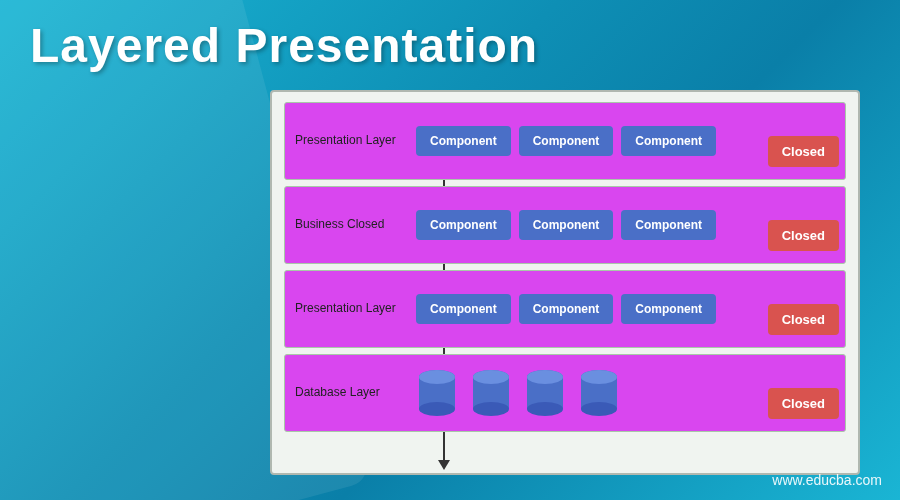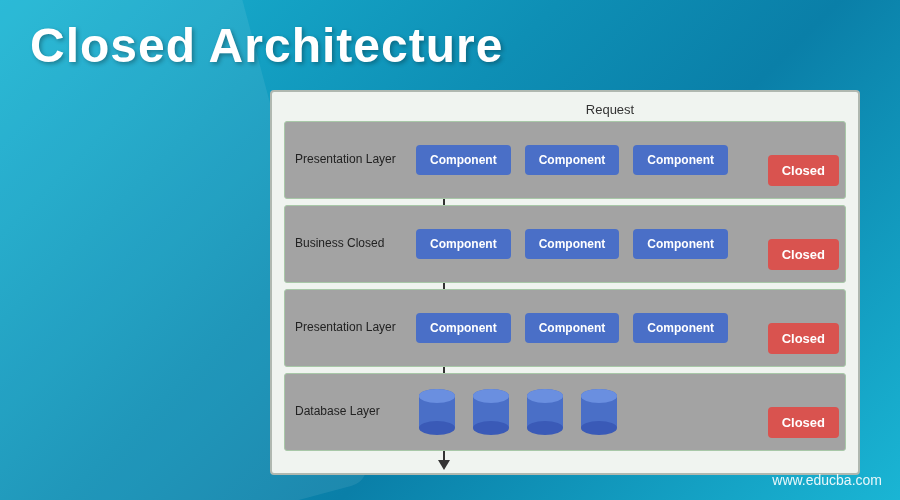--- a/index.html
+++ b/index.html
@@ -184,7 +184,7 @@
 
 <div class="bg-overlay"></div>
 
-<h1 class="title">Closed Architecture</h1>
+<h1 class="title">Layered Presentation</h1>
 
 <div class="diagram">
   <div class="request-label">Request</div>

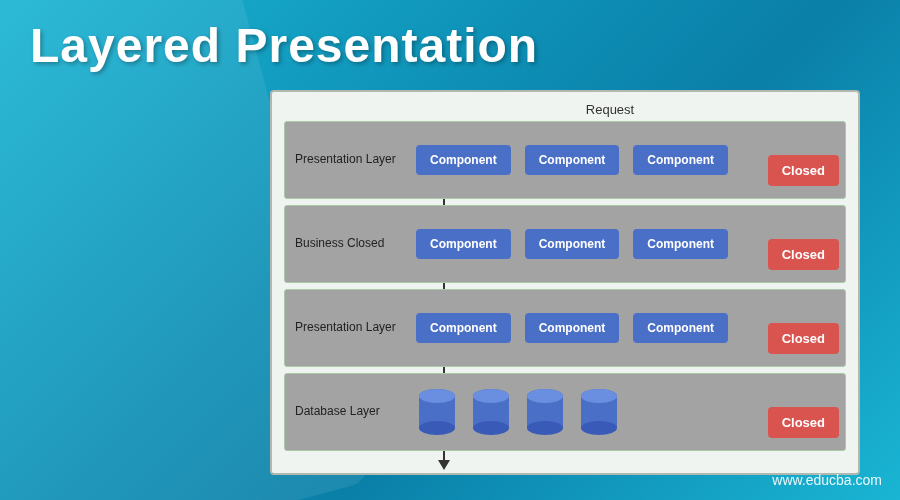--- a/index.html
+++ b/index.html
@@ -187,7 +187,6 @@
 <h1 class="title">Layered Presentation</h1>
 
 <div class="diagram">
-  <div class="request-label">Request</div>
 
   <div class="arrow-container">
     <div class="arrow-line"></div>

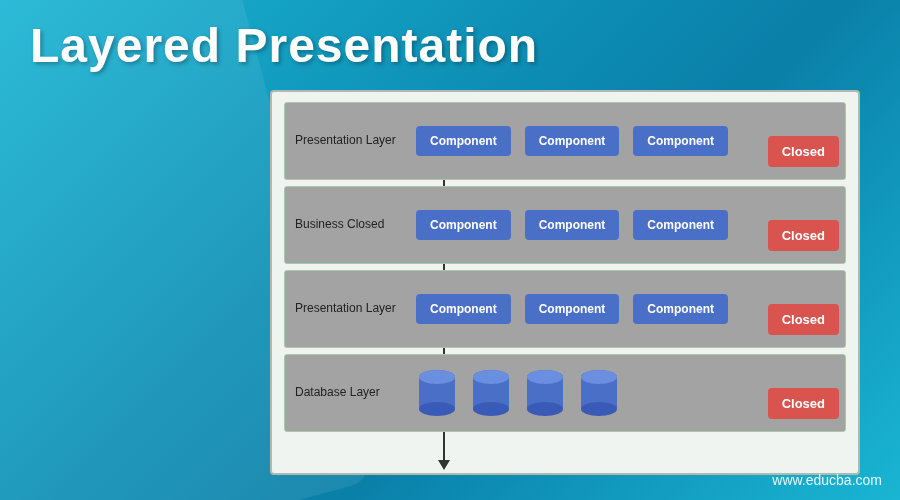--- a/index.html
+++ b/index.html
@@ -104,7 +104,7 @@
       align-items: center;
       margin-bottom: 6px;
       padding: 8px 6px;
-      background: #a3a3a3;
+      background: #d946ef;
       border: 1px solid #a8c8a8;
       border-radius: 3px;
       height: 78px;

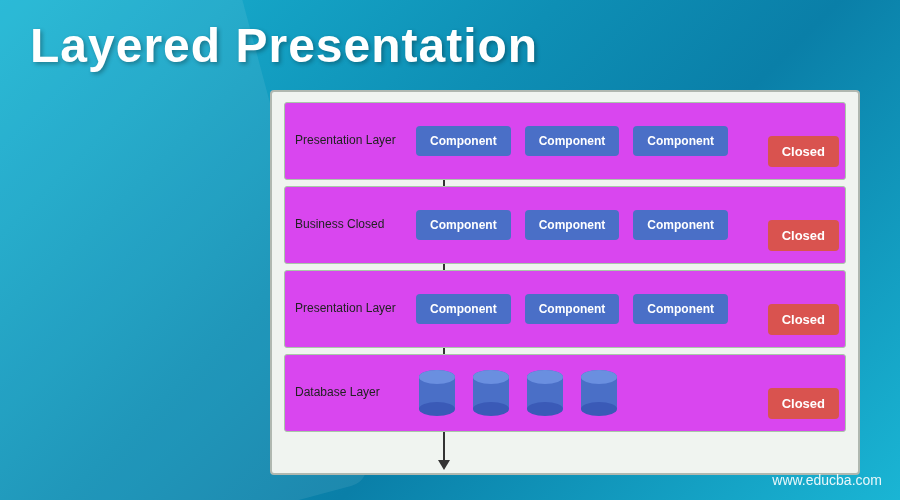--- a/index.html
+++ b/index.html
@@ -122,7 +122,7 @@
     .layer-components {
       display: flex;
       align-items: flex-end;
-      gap: 14px;
+      gap: 8px;
       flex: 1;
       justify-content: flex-start;
       padding-left: 10px;

